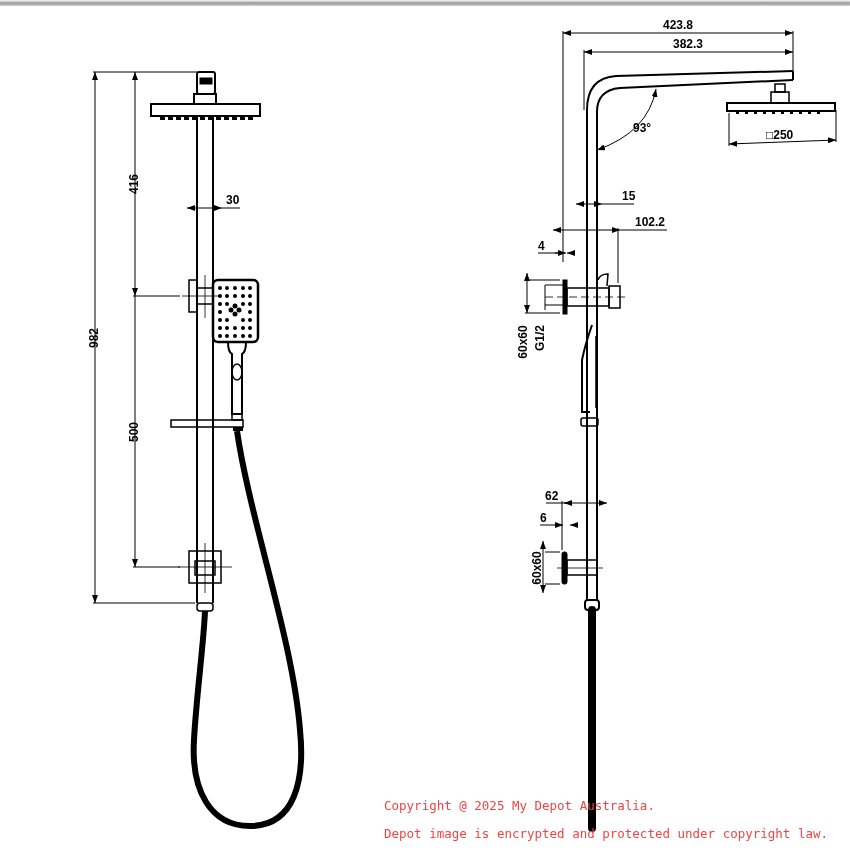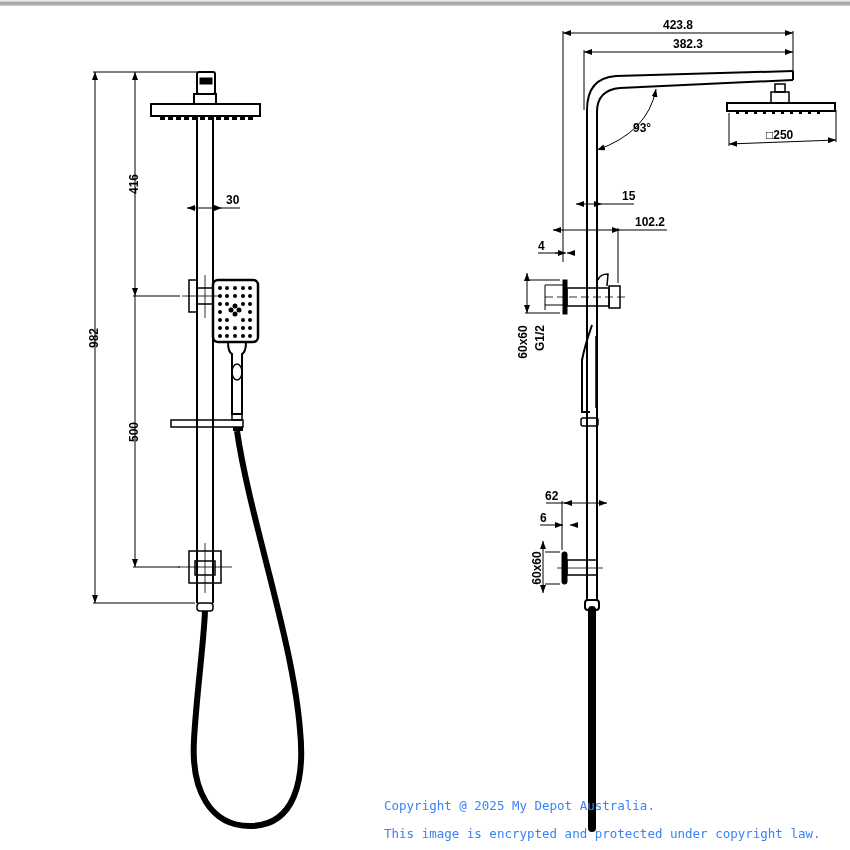--- a/index.html
+++ b/index.html
@@ -7,7 +7,7 @@
     .topbar { position:absolute; left:0; top:0; width:850px; height:6px; background:linear-gradient(#ffffff 0, #9a9a9a 50%, #d0d0d0 100%); }
     svg { position:absolute; left:0; top:0; }
     .dim { font-family:"Liberation Sans Narrow","Liberation Sans", sans-serif; font-weight:bold; font-size:12px; fill:#000; }
-    .wm { position:absolute; left:384px; color:#3b82f6; font-family:"DejaVu Sans Mono", monospace; font-size:12.5px; white-space:nowrap; }
+    .wm { position:absolute; left:384px; color:#ef4444; font-family:"DejaVu Sans Mono", monospace; font-size:12.5px; white-space:nowrap; }
   </style>
 </head>
 <body>

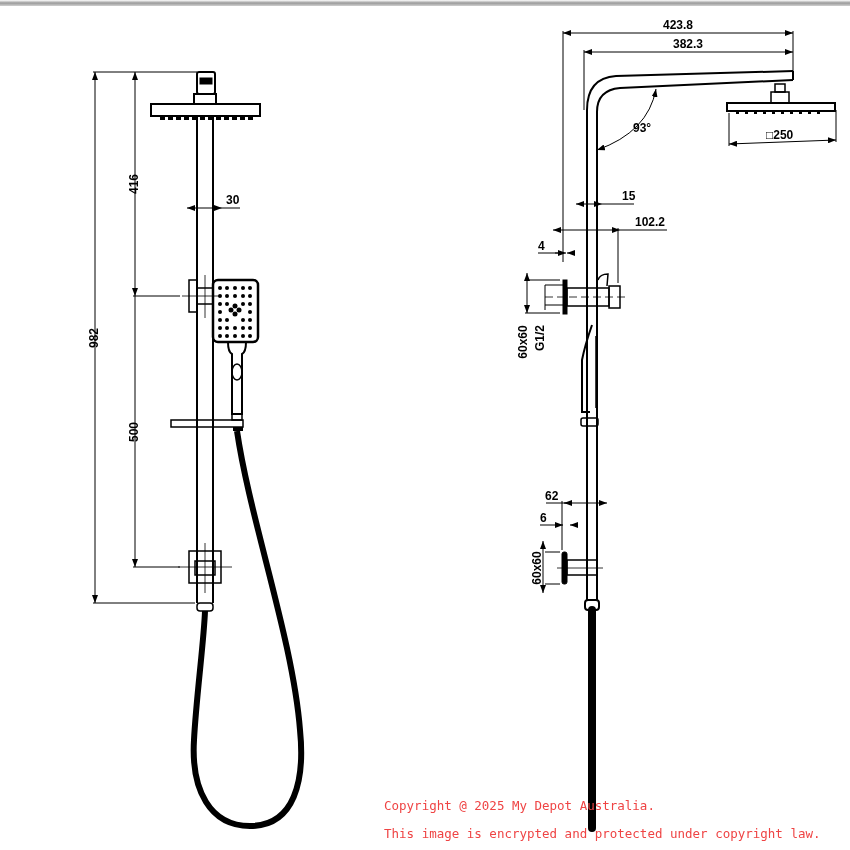--- a/index.html
+++ b/index.html
@@ -223,6 +223,6 @@
 </svg>
 
 <div class="wm" style="top:798px;">Copyright @ 2025 My Depot Australia.</div>
-<div class="wm" style="top:826px;">This image is encrypted and protected under copyright law.</div>
+<div class="wm" style="top:826px;">Depot image is encrypted and protected under copyright law.</div>
 
 </body></html>

